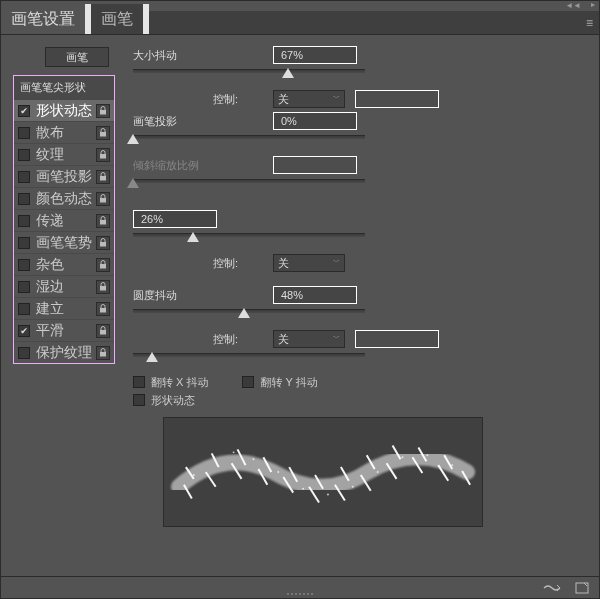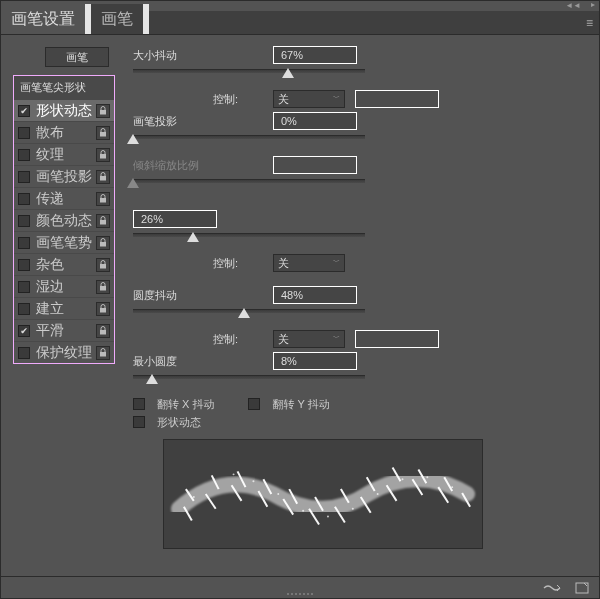--- a/index.html
+++ b/index.html
@@ -110,17 +110,17 @@
             </div>
             <div class="attr-row">
               <span class="cb"></span>
+              <span class="attr-label">颜色动态</span>
+              <span class="lock">
+                <svg width="8" height="9" viewBox="0 0 8 9">
+                  <path d="M2 4 V2.5 A2 2 0 0 1 6 2.5 V4" stroke="#bbb" stroke-width="1" fill="none"></path>
+                  <rect x="1" y="4" width="6" height="4.5" fill="#bbb"></rect>
+                </svg>
+              </span>
+            </div>
+            <div class="attr-row">
+              <span class="cb"></span>
               <span class="attr-label">传递</span>
-              <span class="lock">
-                <svg width="8" height="9" viewBox="0 0 8 9">
-                  <path d="M2 4 V2.5 A2 2 0 0 1 6 2.5 V4" stroke="#bbb" stroke-width="1" fill="none"></path>
-                  <rect x="1" y="4" width="6" height="4.5" fill="#bbb"></rect>
-                </svg>
-              </span>
-            </div>
-            <div class="attr-row">
-              <span class="cb"></span>
-              <span class="attr-label">颜色动态</span>
               <span class="lock">
                 <svg width="8" height="9" viewBox="0 0 8 9">
                   <path d="M2 4 V2.5 A2 2 0 0 1 6 2.5 V4" stroke="#bbb" stroke-width="1" fill="none"></path>

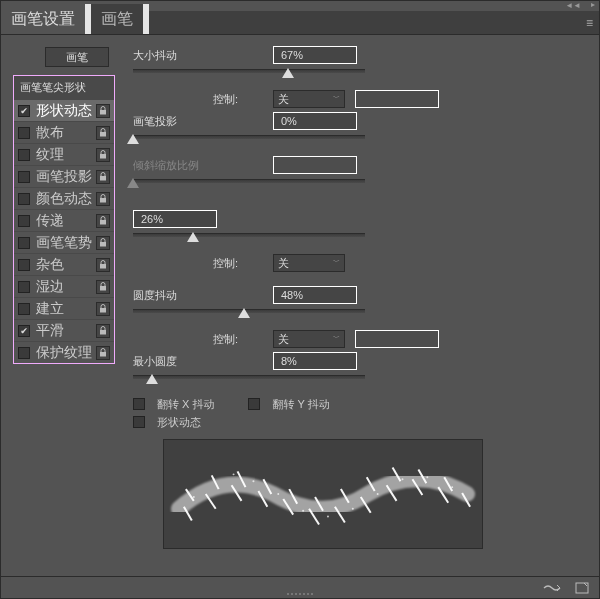--- a/index.html
+++ b/index.html
@@ -270,10 +270,6 @@
         <div class="valbox dim"></div>
       </div>
 
-      <div class="field">
-        <div class="lbl">最小圆度</div>
-        <div class="valbox">8%</div>
-      </div>
       <div class="slider-wrap">
         <div class="slider-track"></div>
         <div class="slider-thumb" style="left: 18.56px;"></div>

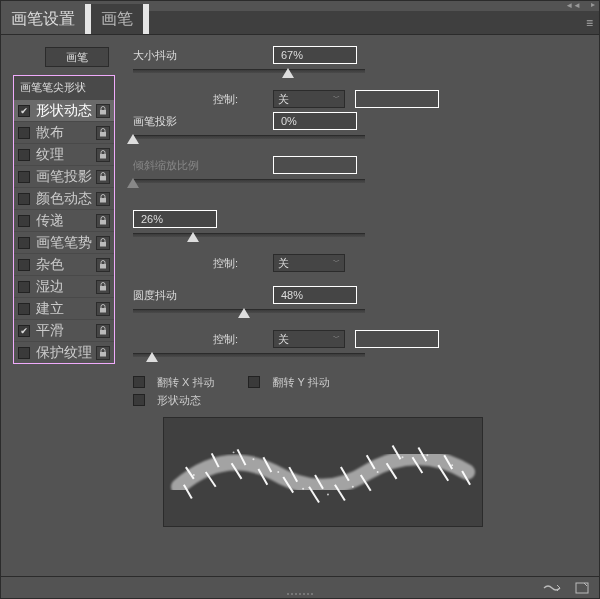--- a/index.html
+++ b/index.html
@@ -38,7 +38,7 @@
   .slider-thumb.dim { border-bottom-color: #888; }
   .gap { height: 10px; }
   .chk-row { display: flex; align-items: center; height: 18px; gap: 6px; }
-  .chk-row .chk-item { display: flex; align-items: center; gap: 6px; margin-right: 28px; }
+  .chk-row .chk-item { display: flex; align-items: center; margin-right: 28px; }
   .preview { margin: 8px 30px 0 30px; width: 320px; height: 110px; background: #404040; border: 1px solid #2b2b2b; display: flex; align-items: center; justify-content: center; overflow: hidden; position: relative; }
   .preview svg { width: 100%; height: 100%; }
   .footer { position: absolute; bottom: 0; left: 0; right: 0; height: 22px; border-top: 1px solid #2b2b2b; display: flex; align-items: center; justify-content: flex-end; padding-right: 6px; gap: 8px; background: #535353; }

